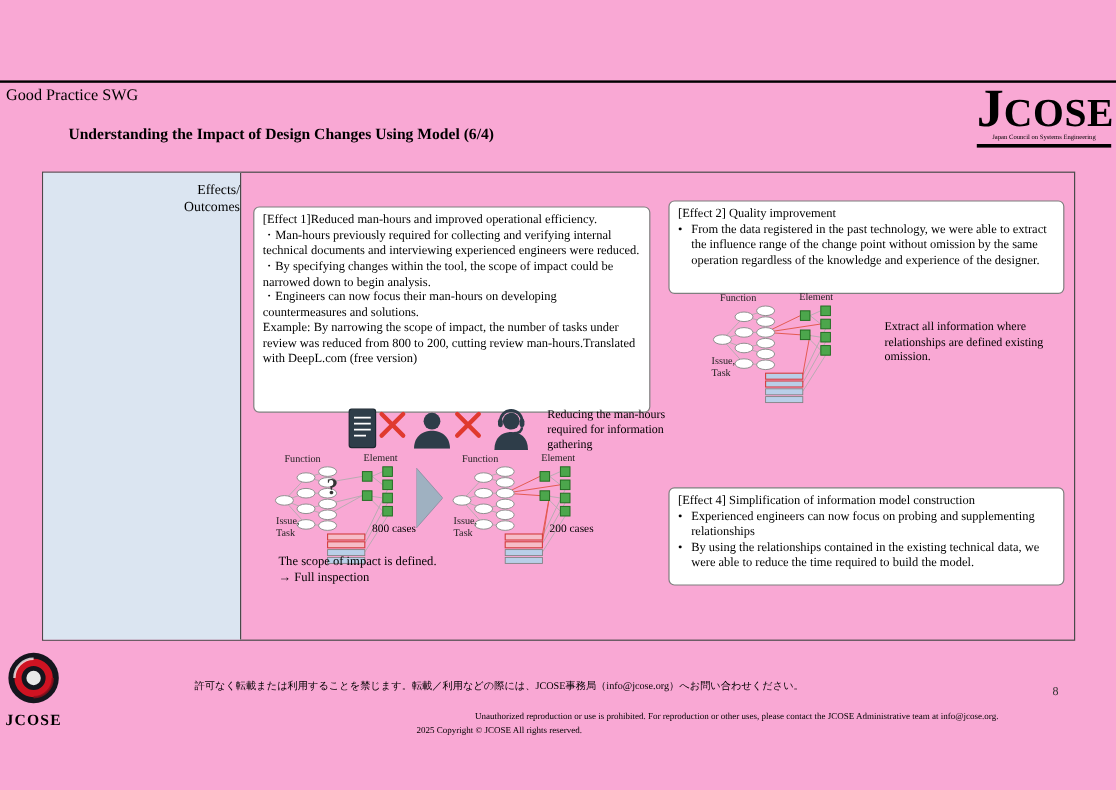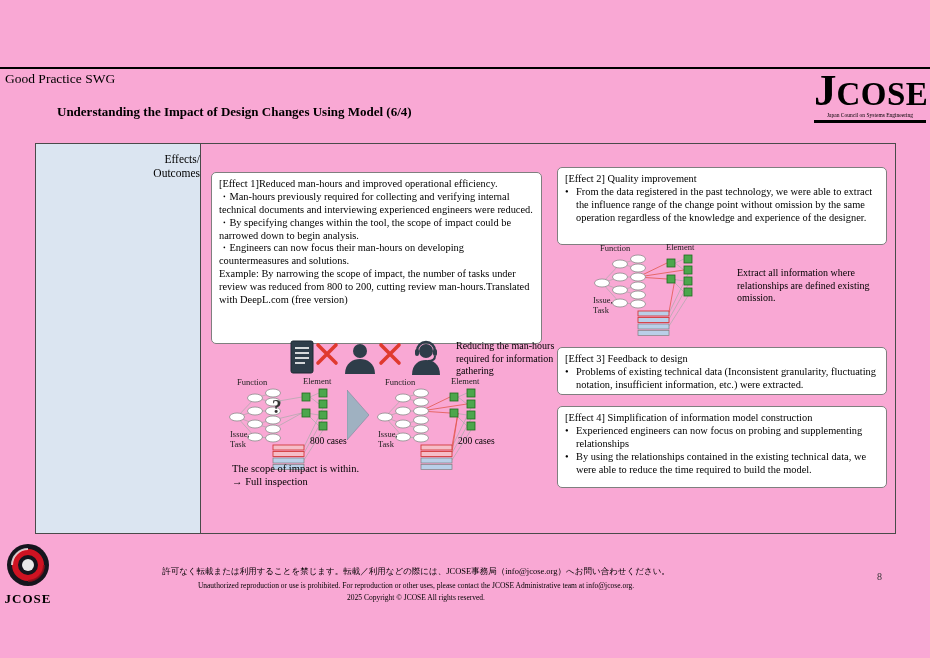--- a/index.html
+++ b/index.html
@@ -308,13 +308,6 @@
       <div>→ Full inspection</div>
     </div>
 
-    <div class="box effect3">
-      <div>[Effect 3] Feedback to design</div>
-      <div class="bullet-row">
-        <span class="dot"></span>
-        <span>Problems of existing technical data (Inconsistent granularity, fluctuating notation, insufficient information, etc.) were extracted.</span>
-      </div>
-    </div>
 
     <div class="box effect4">
       <div>[Effect 4] Simplification of information model construction</div>

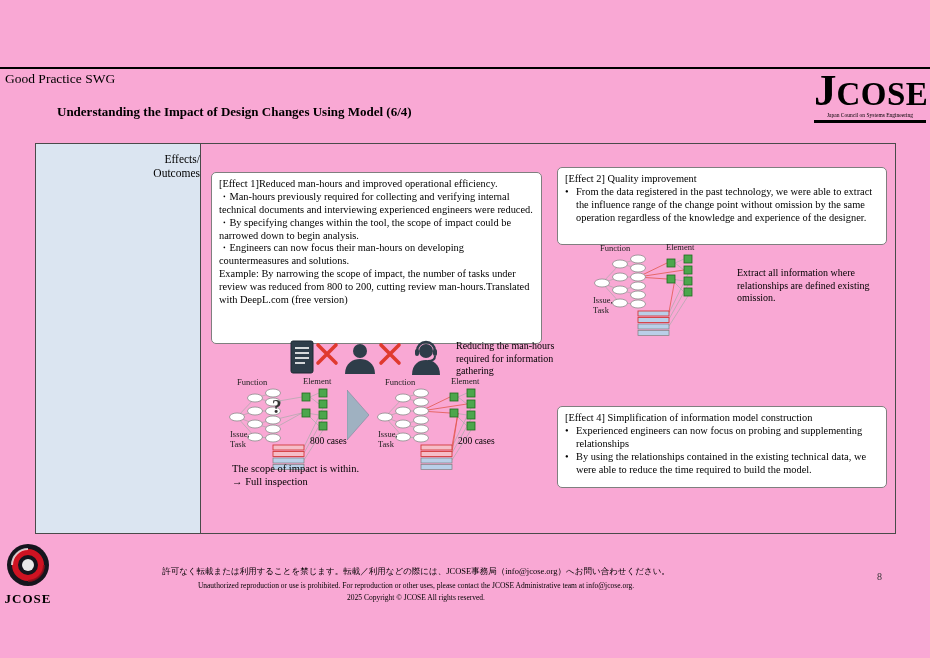--- a/index.html
+++ b/index.html
@@ -304,7 +304,7 @@
     </div>
 
     <div class="caption before-caption">
-      <div>The scope of impact is within.</div>
+      <div>The scope of impact is defined.</div>
       <div>→ Full inspection</div>
     </div>
 

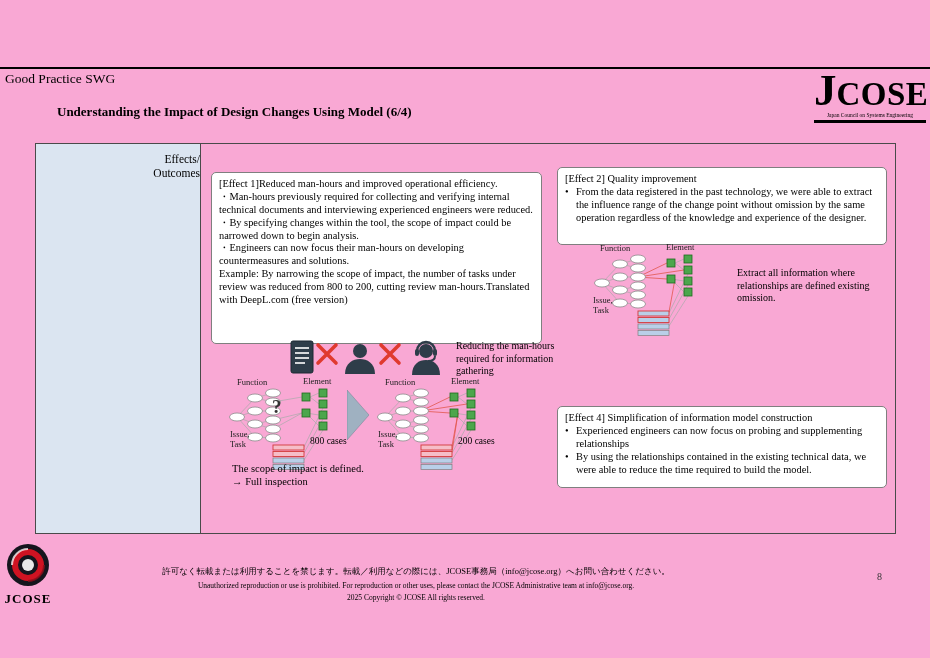--- a/index.html
+++ b/index.html
@@ -71,7 +71,7 @@
 
   .footer { position:absolute; left:0; top:566px; width:832px; text-align:center; }
   .f-jp { font-size:8.5px; }
-  .f-en { font-size:7.5px; margin-top:3px; }
+  .f-en { font-size:7.5px; margin-top:14px;text-align:right; }
   .f-cr { font-size:7.5px; margin-top:3px; }
   .page-num { position:absolute; left:877px; top:571px; font-size:10px; color:#333; }
 </style>

